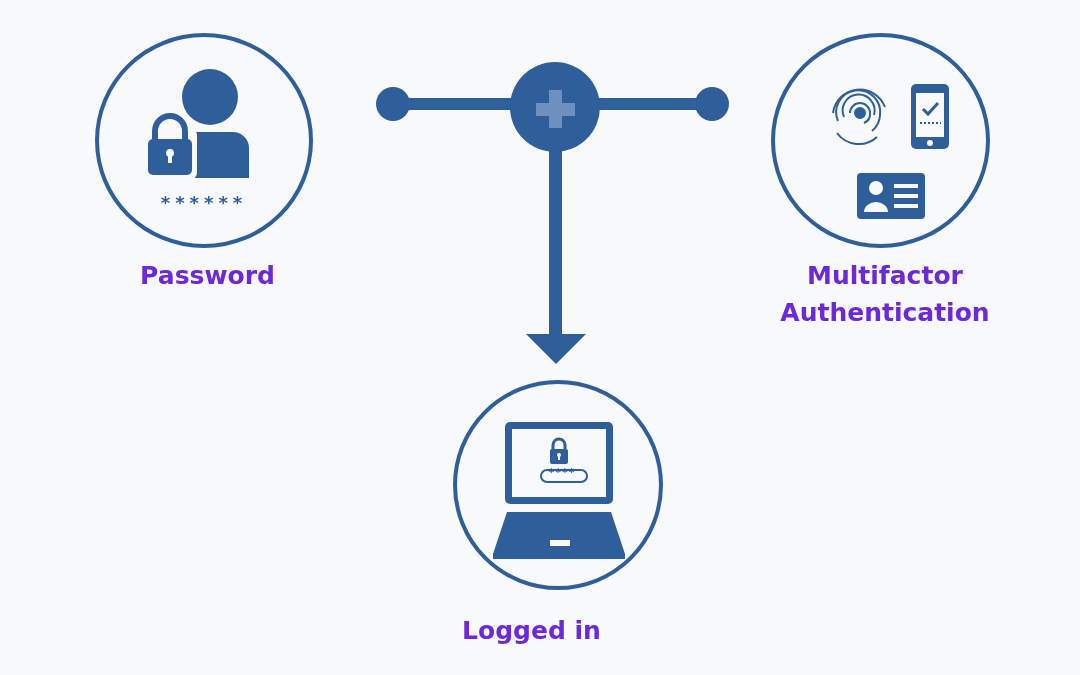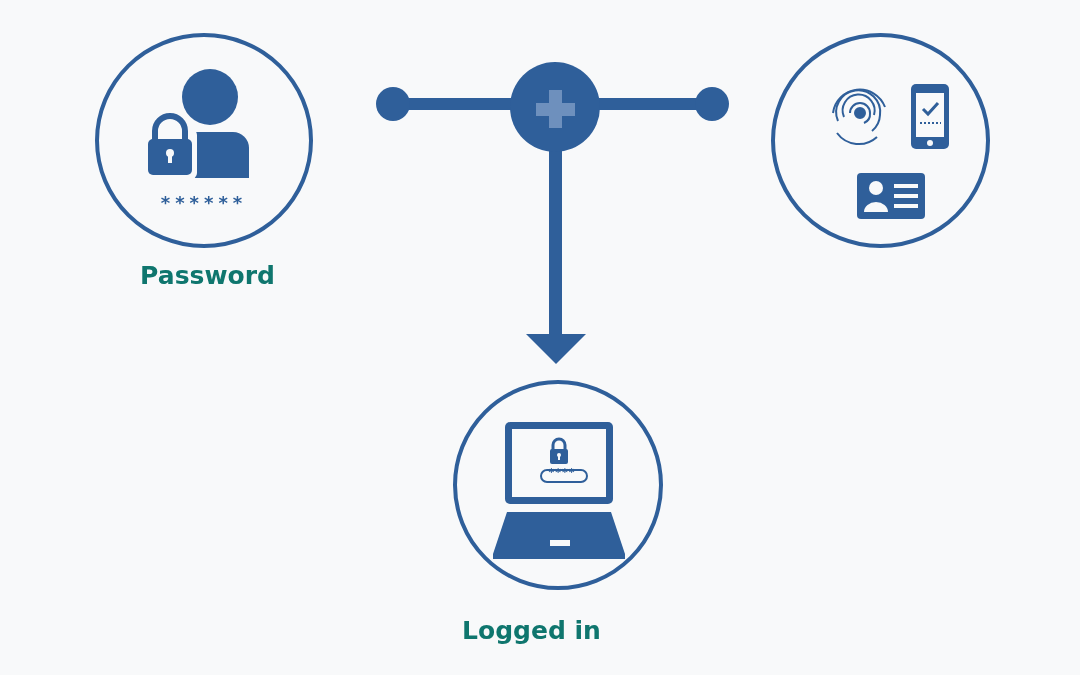--- a/index.html
+++ b/index.html
@@ -5,7 +5,7 @@
   html,body{margin:0;padding:0;}
   body{width:1080px;height:675px;background:#f8f9fa;position:relative;overflow:hidden;font-family:"DejaVu Sans","Liberation Sans",sans-serif;}
   .node{position:absolute;border:4px solid #2f5f9a;border-radius:50%;box-sizing:border-box;background:#f8f9fa;}
-  .label{position:absolute;color:#0f766e;font-weight:bold;font-size:25px;text-align:center;line-height:37px;}
+  .label{position:absolute;color:#6d28d9;font-weight:bold;font-size:25px;text-align:center;line-height:37px;}
   svg{position:absolute;left:0;top:0;}
 </style>
 </head>

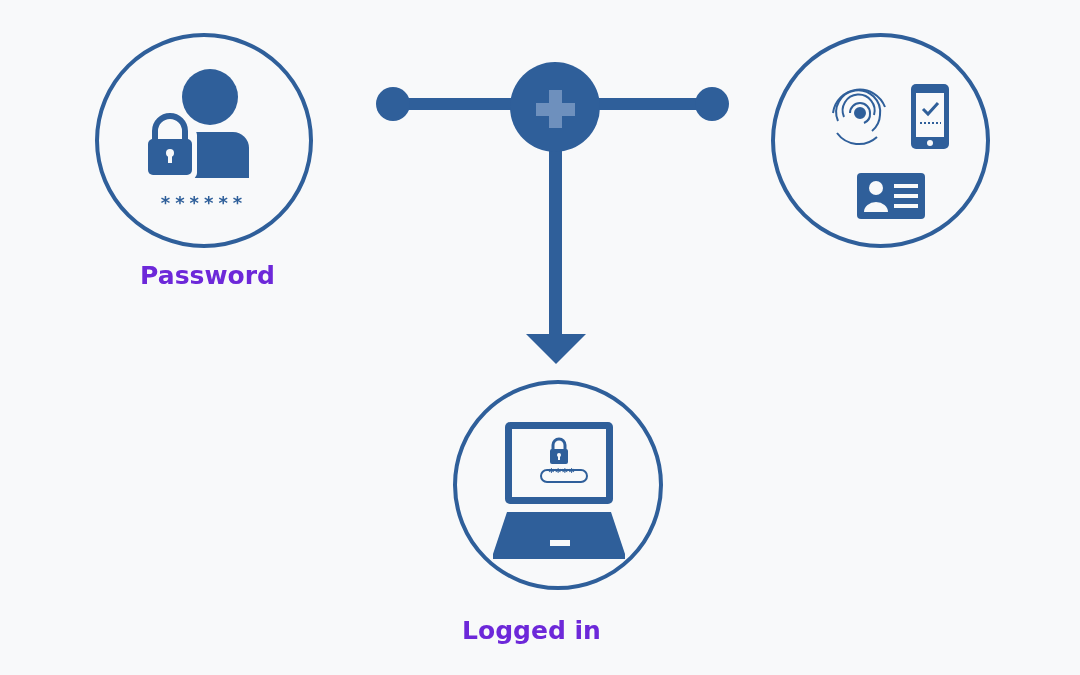--- a/index.html
+++ b/index.html
@@ -72,6 +72,7 @@
   </svg>
 </div>
 <div class="label" style="left:770px;width:230px;top:257px;">
+  <div>Multifactor</div>
 </div>
 
 <div class="node" style="left:453px;top:380px;width:210px;height:210px;">

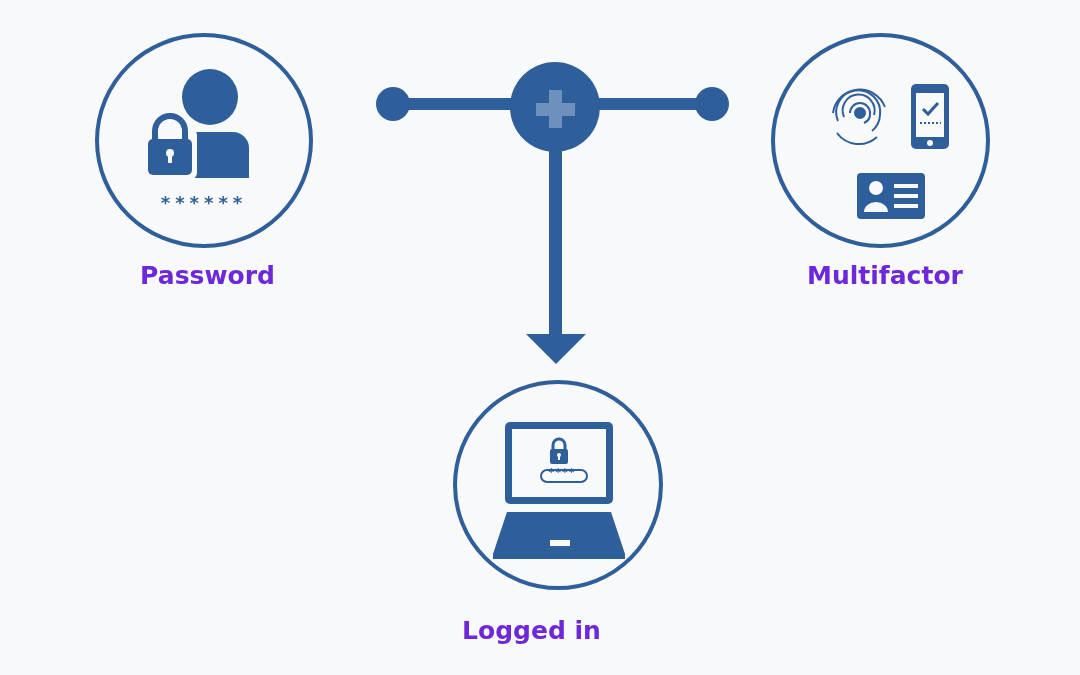--- a/index.html
+++ b/index.html
@@ -73,6 +73,7 @@
 </div>
 <div class="label" style="left:770px;width:230px;top:257px;">
   <div>Multifactor</div>
+  <div>Authentication</div>
 </div>
 
 <div class="node" style="left:453px;top:380px;width:210px;height:210px;">

